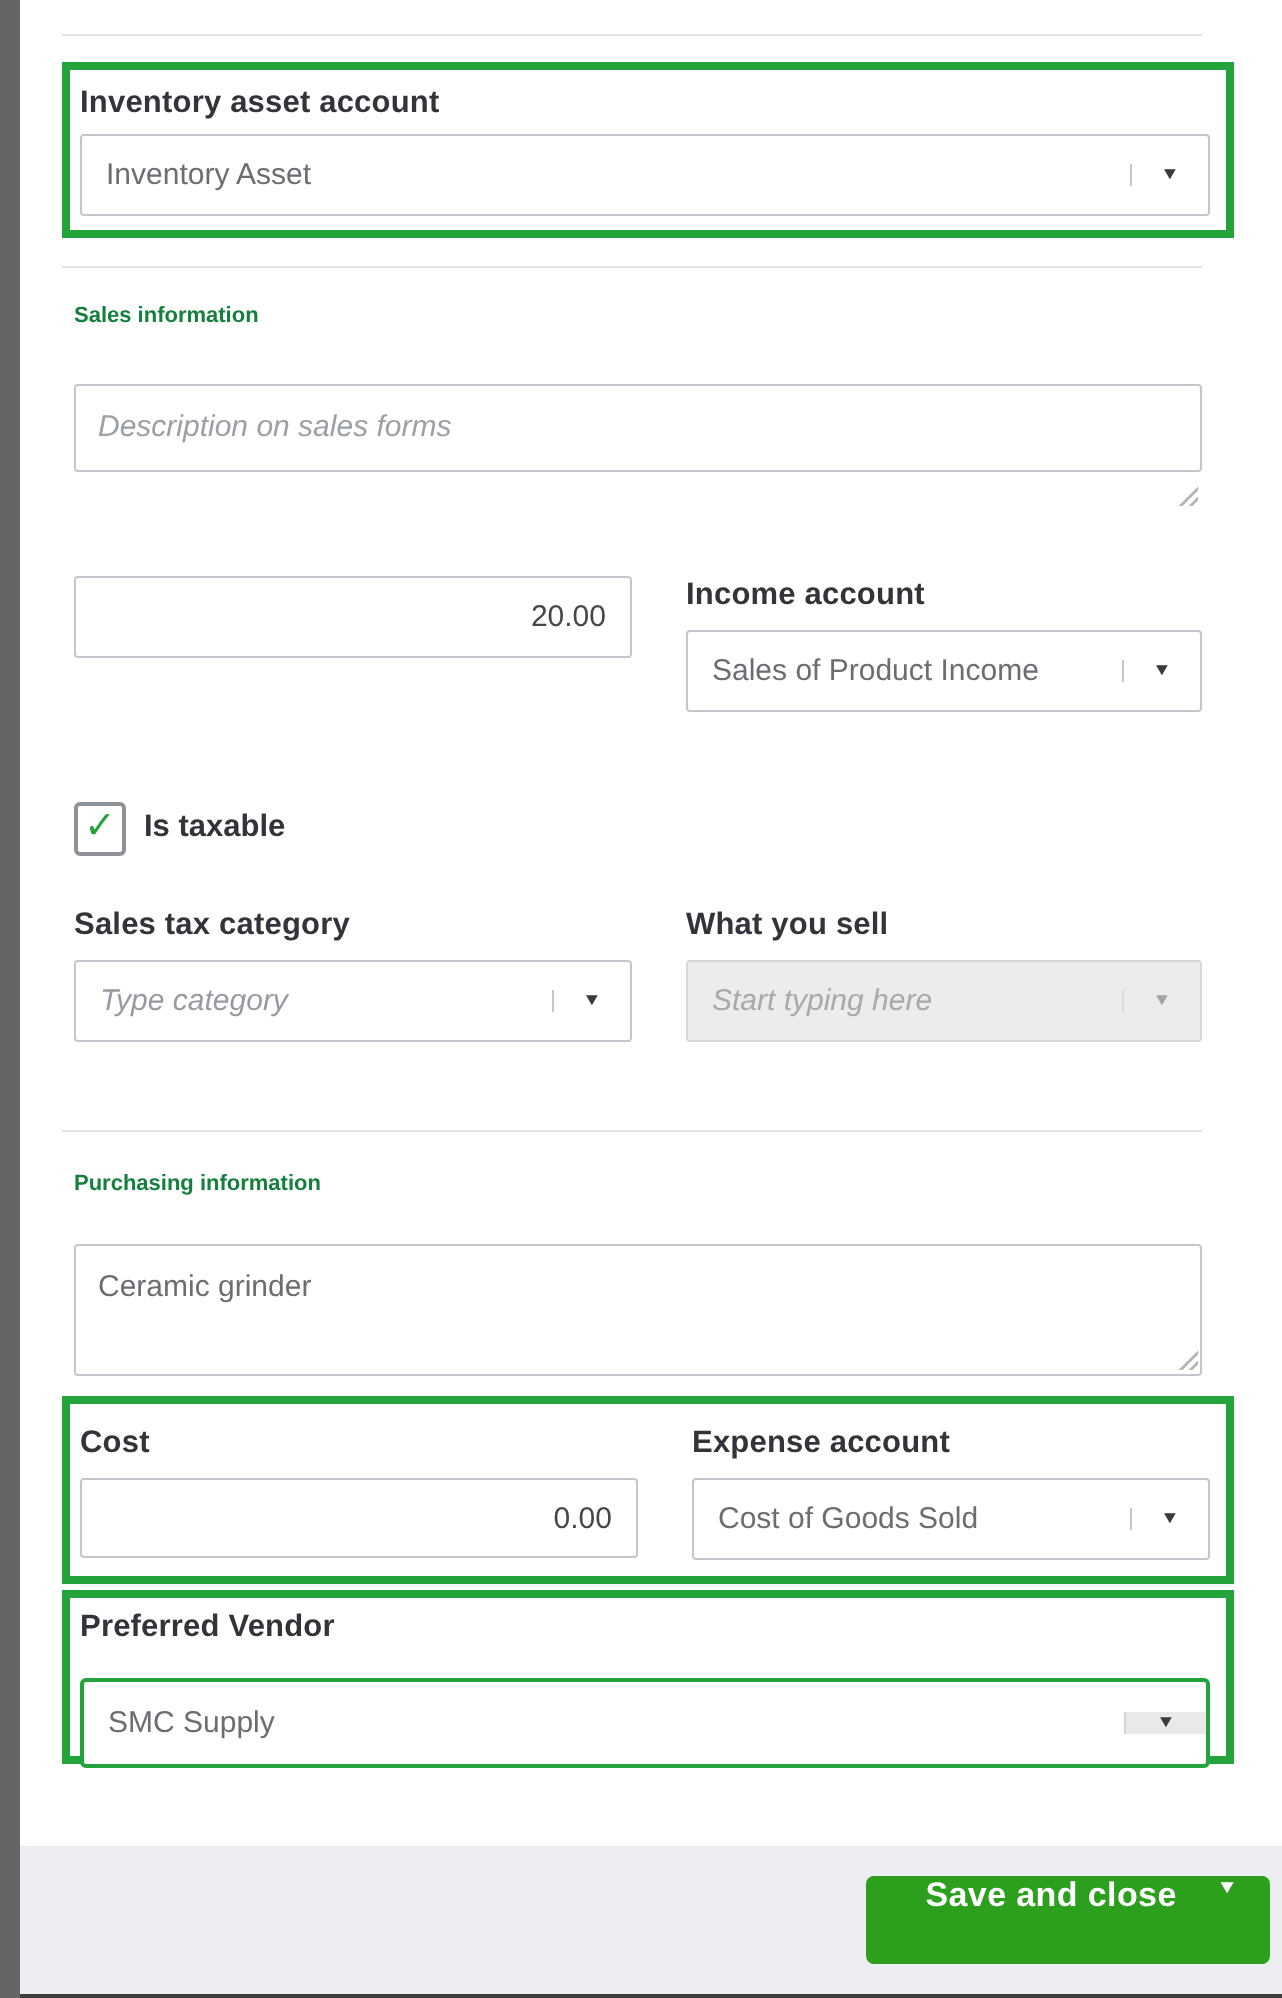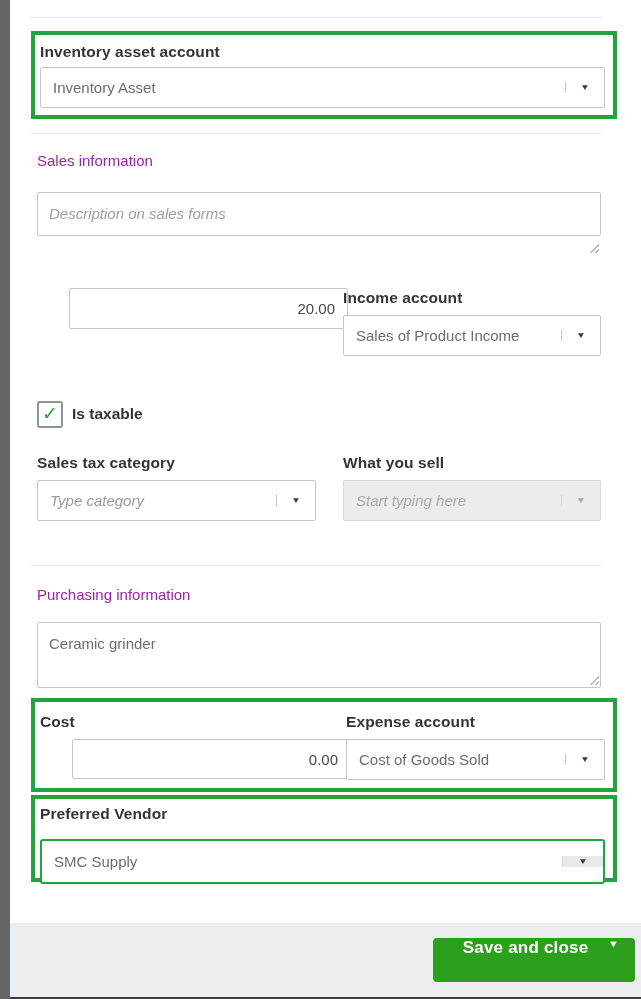--- a/index.html
+++ b/index.html
@@ -21,7 +21,7 @@
   .box3 { top:795px; height:87px; padding:5px 8px 0 5px; }
 
   .field-label { font-size:15.5px; font-weight:700; color:#33343a; line-height:19px; letter-spacing:.1px; }
-  .section-heading { position:absolute; left:27px; font-size:15px; font-weight:400; color:#a21caf; }
+  .section-heading { position:absolute; left:27px; font-size:11px; font-weight:700; color:#15803d; }
   .sh1 { top:152px; } .sh2 { top:586px; }
 
   .select { display:flex; align-items:center; height:41px; border:1px solid #c3c7cb;

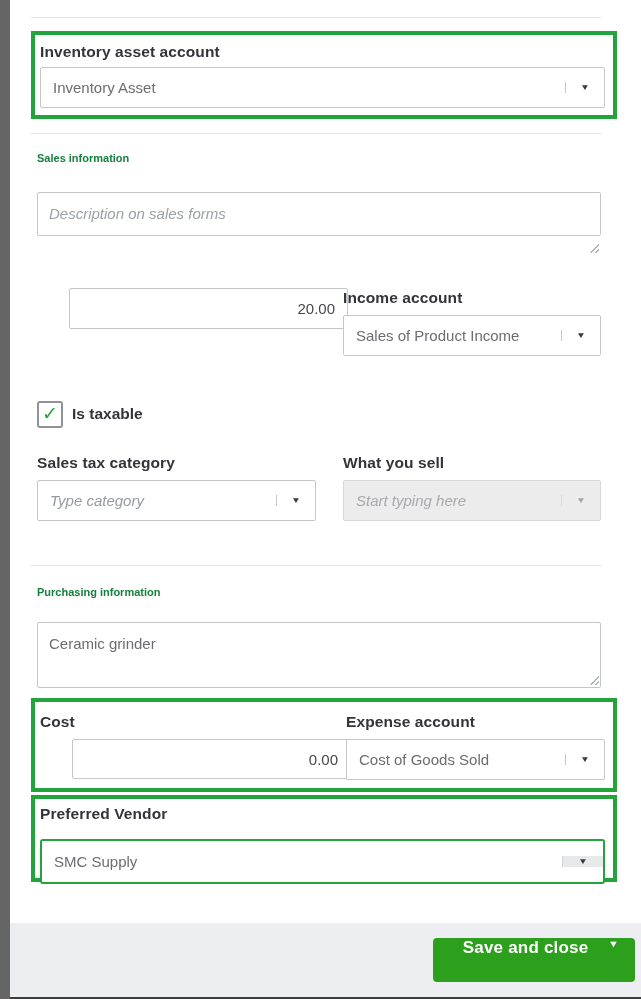--- a/index.html
+++ b/index.html
@@ -50,7 +50,7 @@
   .text-input { display:block; width:100%; height:41px; border:1px solid #c3c7cb; border-radius:2px;
                 box-sizing:border-box; font-family:"Liberation Sans","DejaVu Sans",sans-serif;
                 font-size:15px; color:#45474b; padding:0 12px; outline:none; }
-  .num { text-align:right;margin-left:32px; }
+  .num { text-align:right; }
   .boxrow .text-input { height:40px; }
 
   .checkbox-row { position:absolute; left:27px; top:400px; height:28px; display:flex; align-items:center; }

